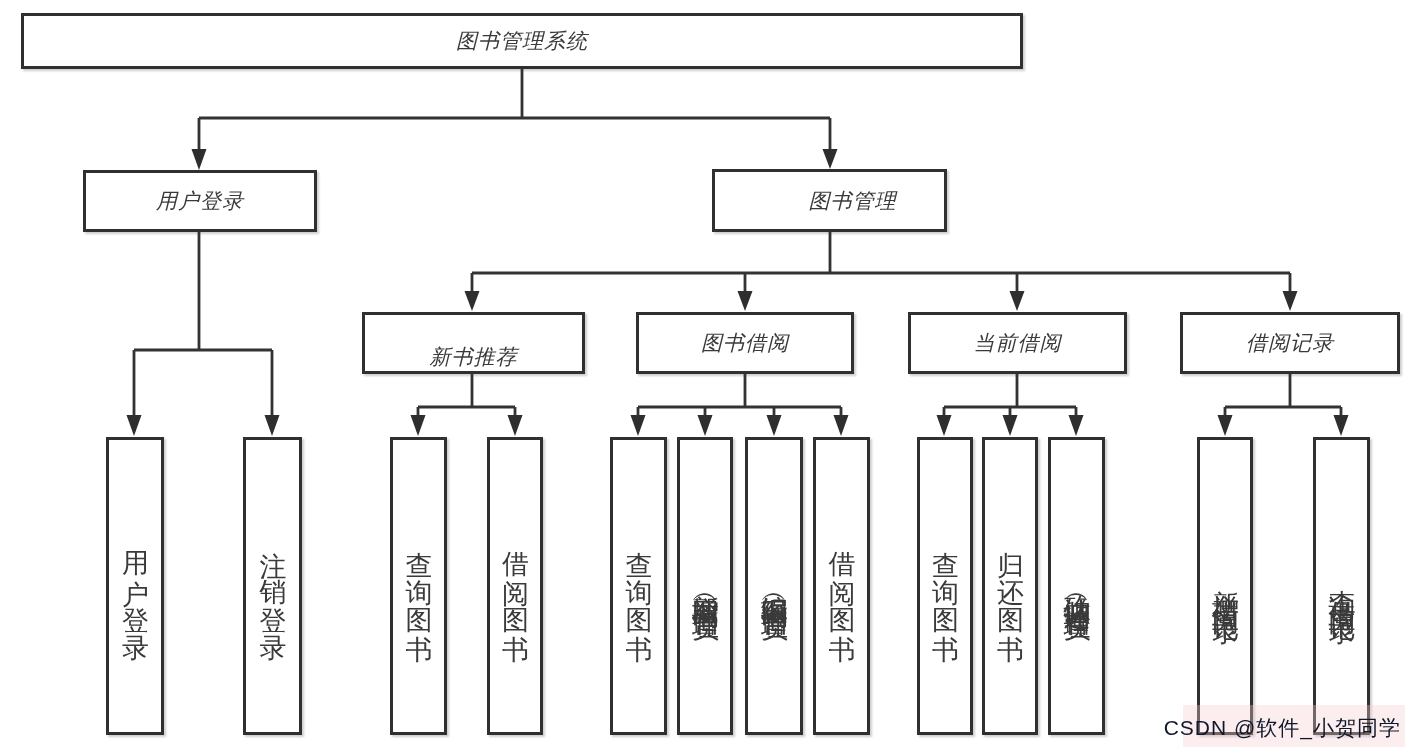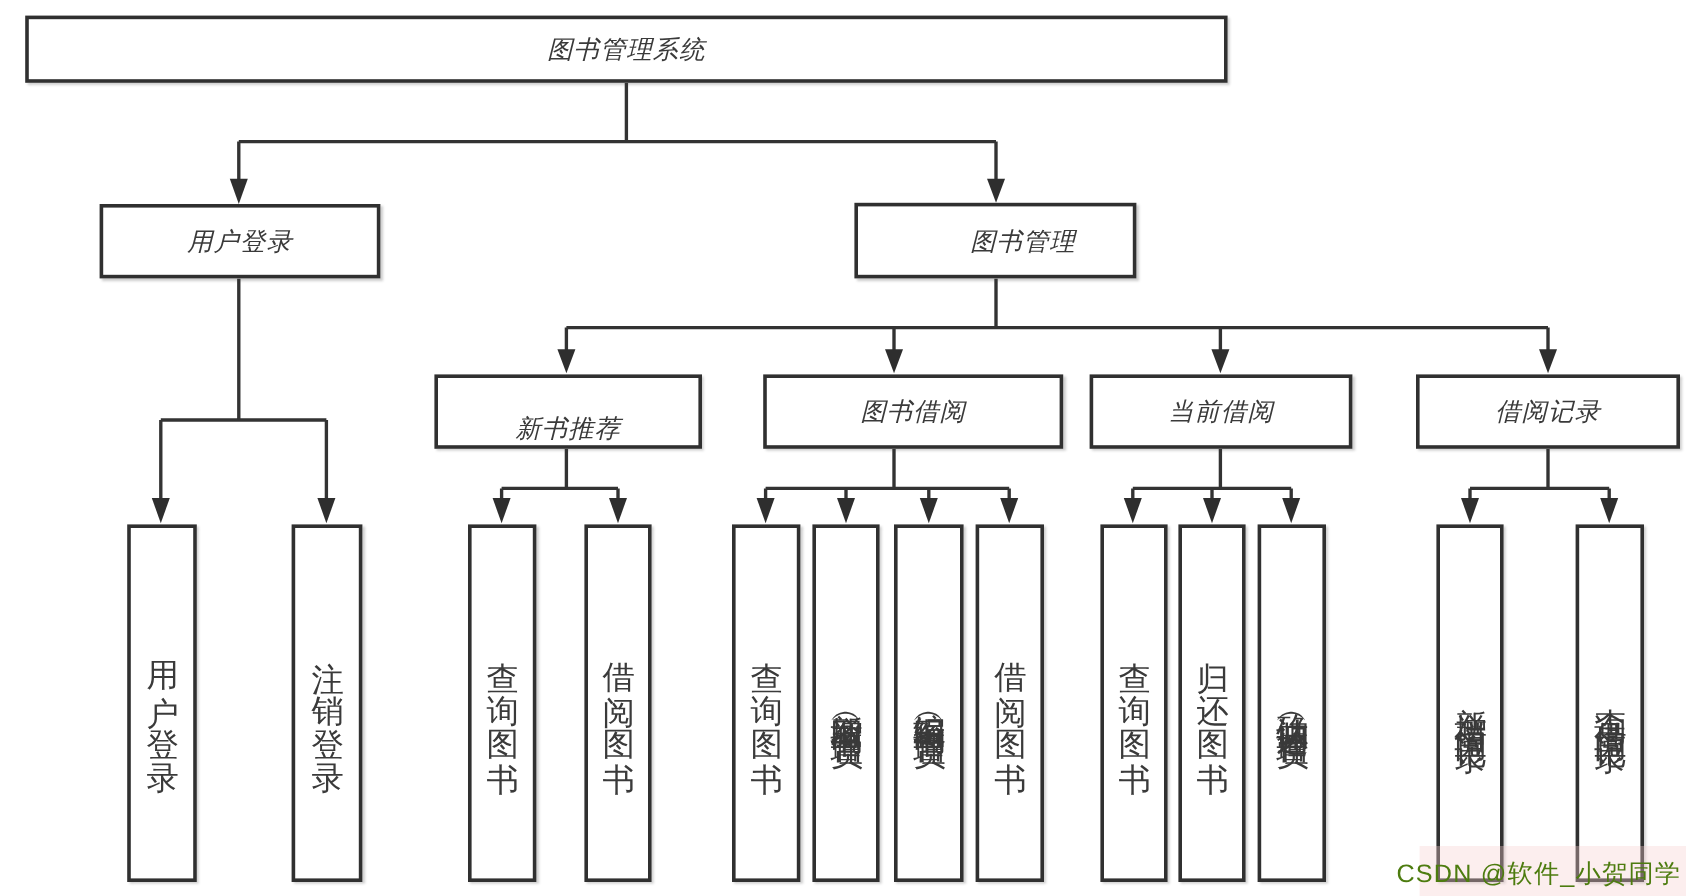--- a/index.html
+++ b/index.html
@@ -96,7 +96,7 @@
   <div class="node hnode" style="left:362px;top:312px;width:223px;height:62px;align-items:flex-end;">
     <span>新书推荐</span>
   </div>
-  <div class="node hnode" style="left:636px;top:312px;width:250px;height:62px;">
+  <div class="node hnode" style="left:636px;top:312px;width:218px;height:62px;">
     <span>图书借阅</span>
   </div>
   <div class="node hnode" style="left:1180px;top:312px;width:220px;height:62px;">

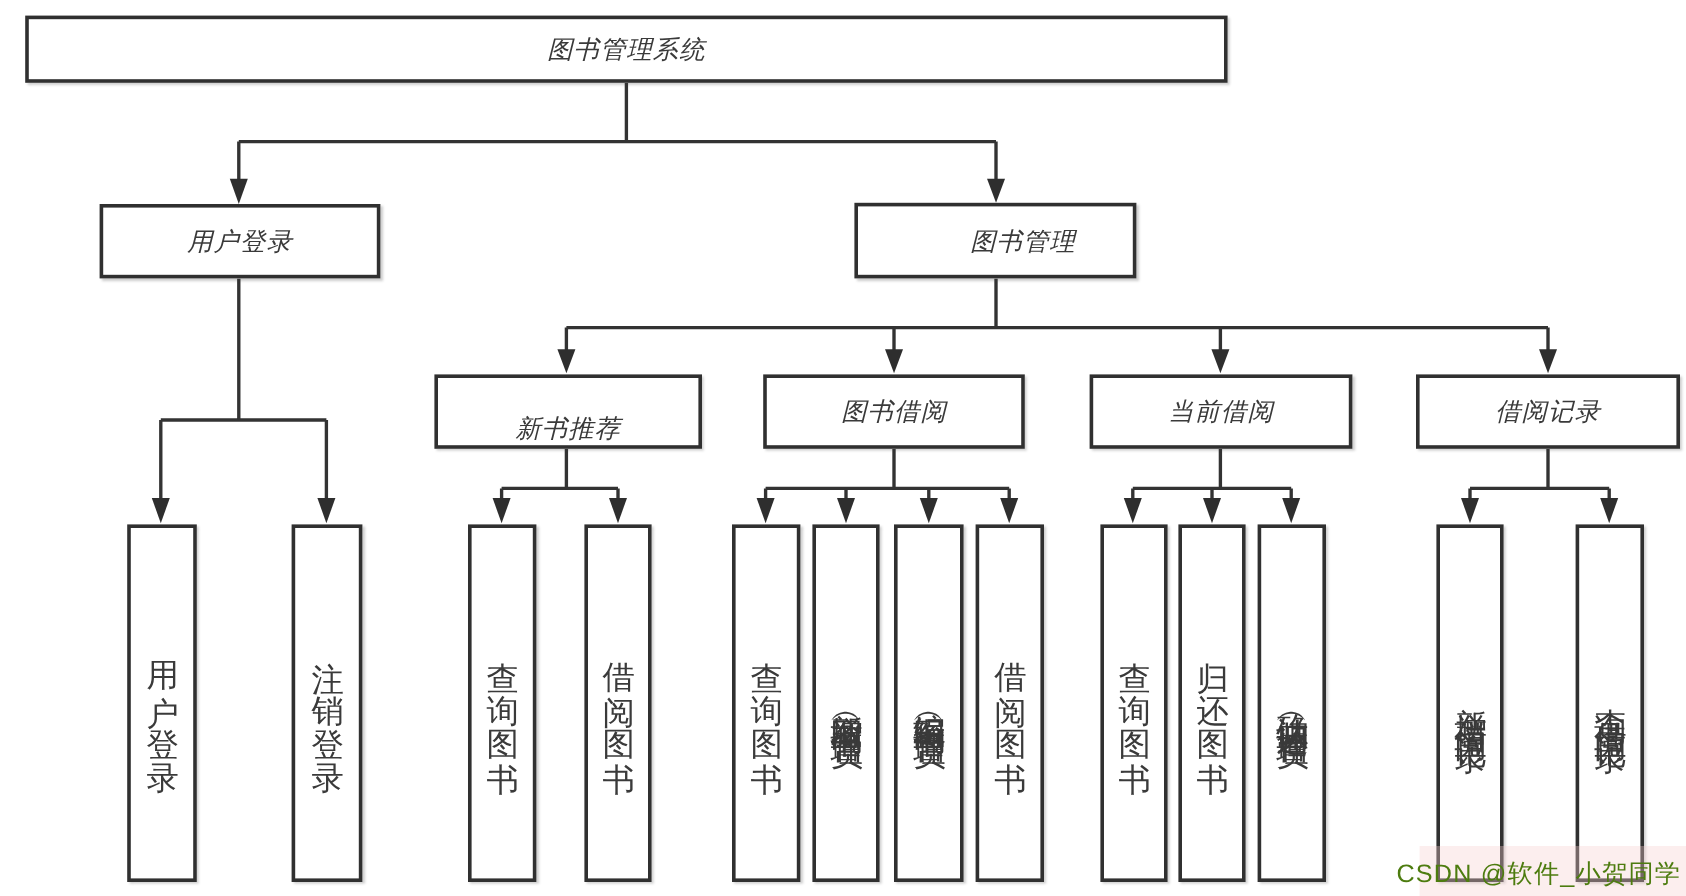--- a/index.html
+++ b/index.html
@@ -39,7 +39,7 @@
   }
   .watermark{
     position:absolute;right:4px;top:714px;
-    font-size:21px;color:#4d7c0f;
+    font-size:21px;color:#0f172a;
     z-index:4;letter-spacing:1px;
     font-family:"Liberation Sans", sans-serif;
   }

